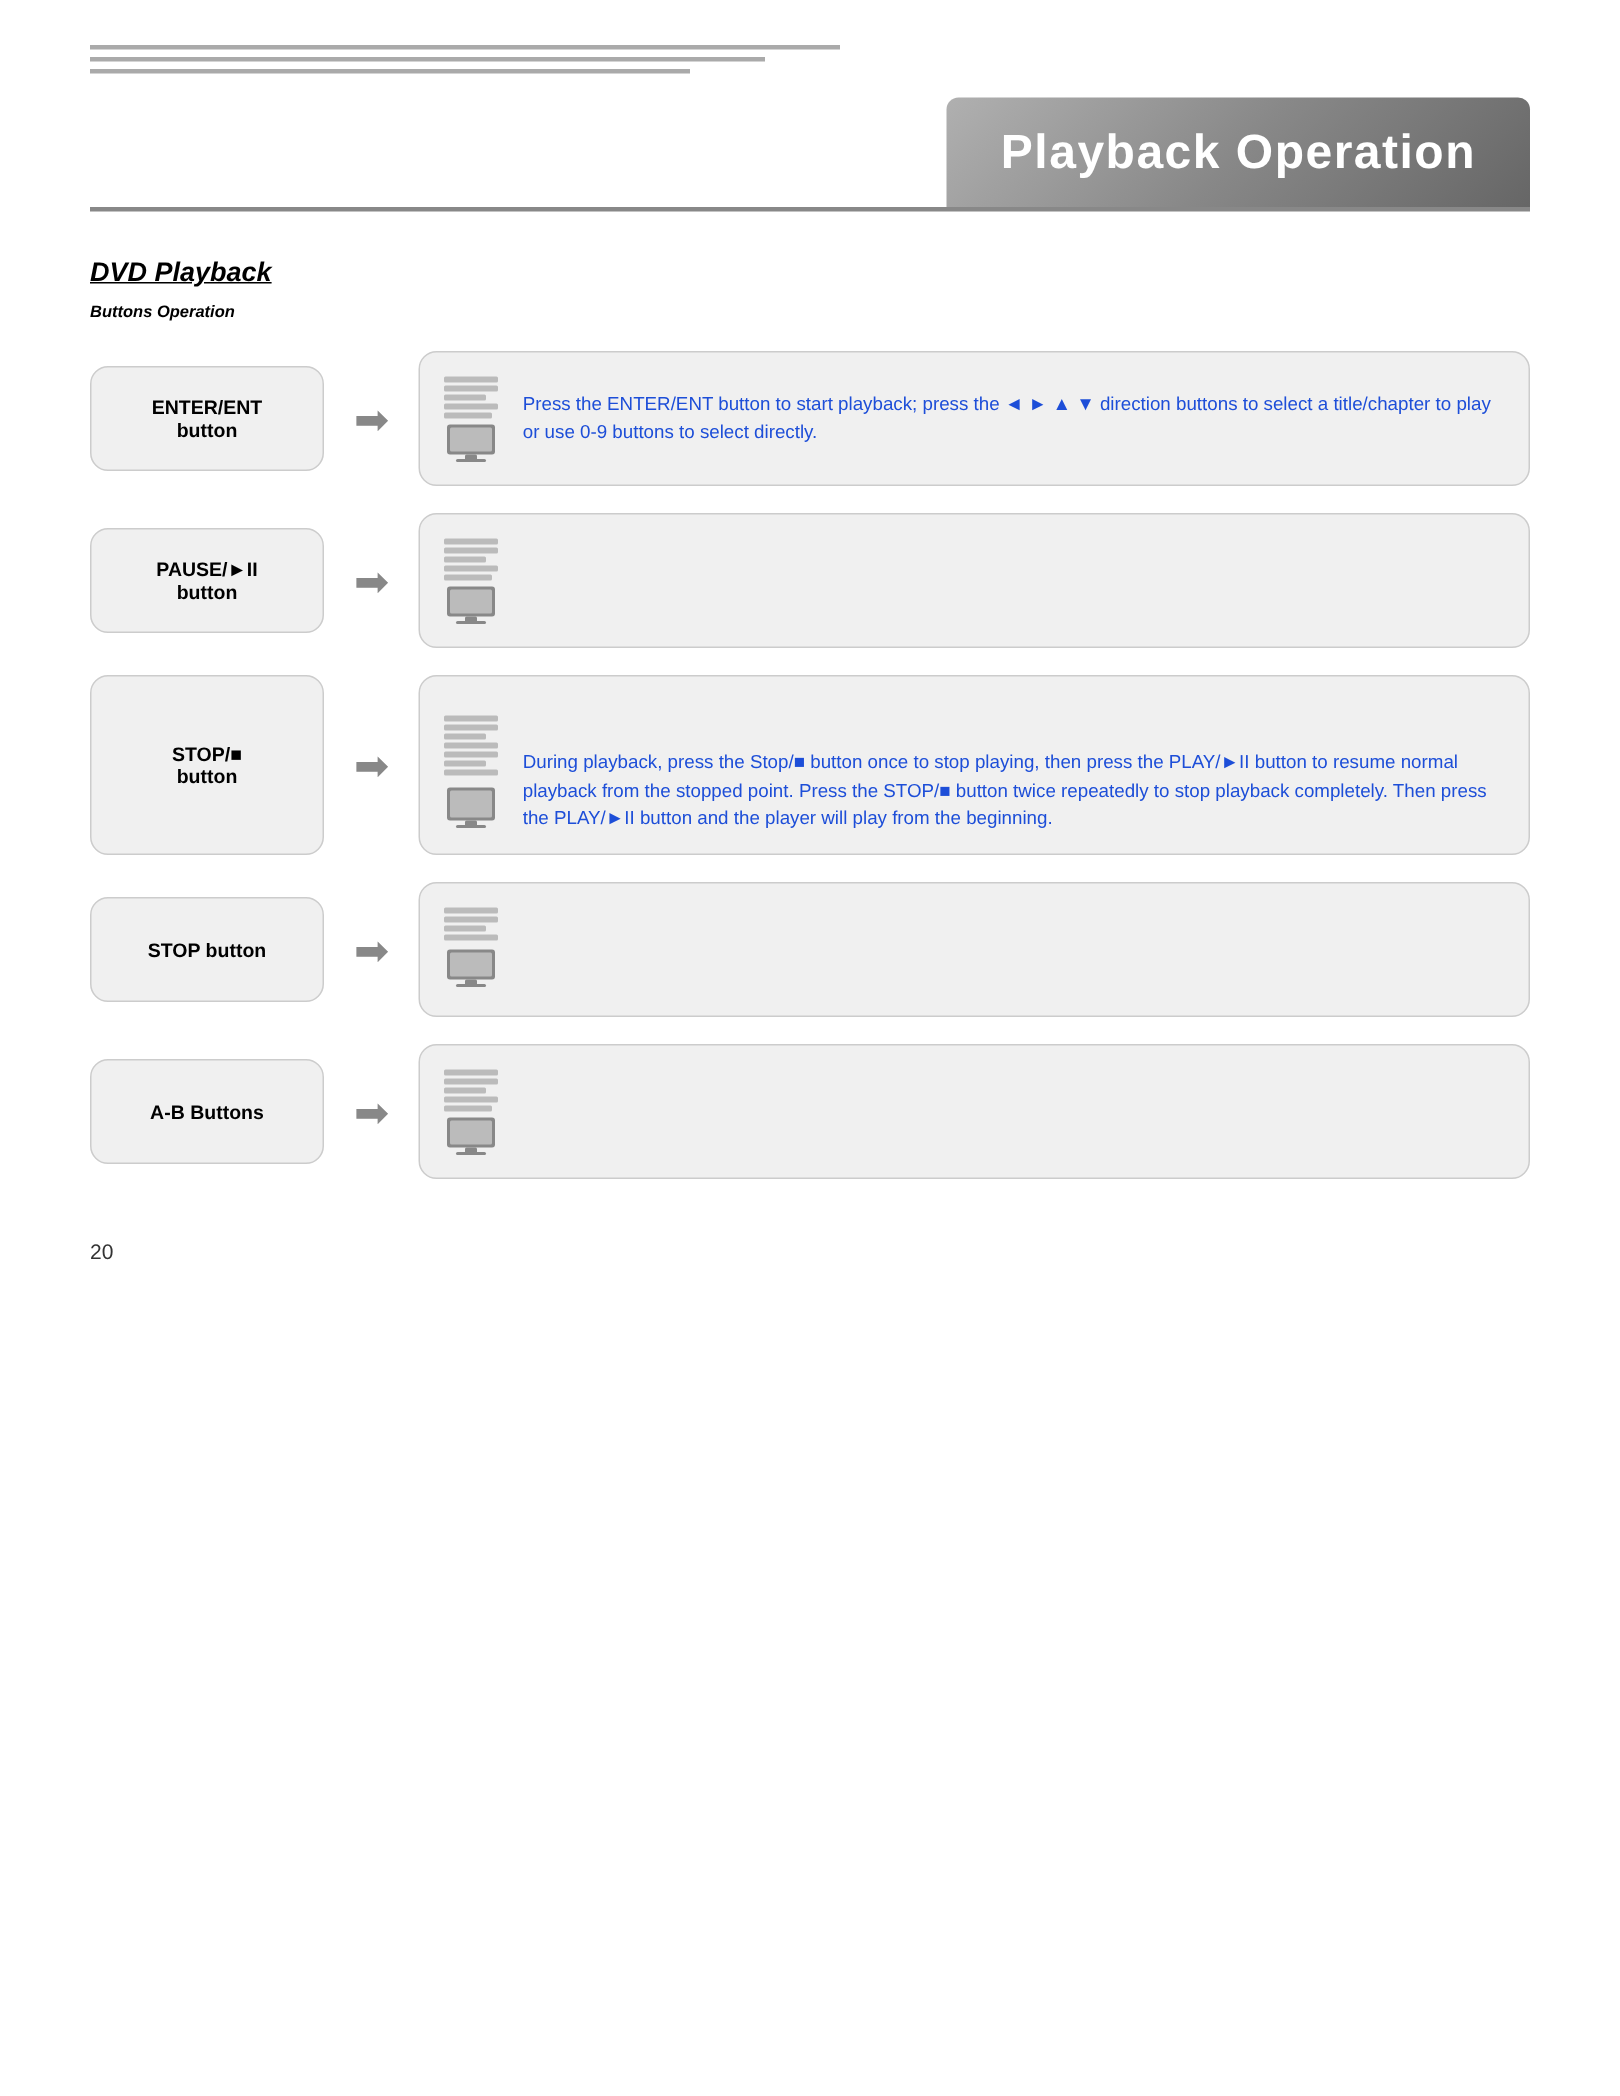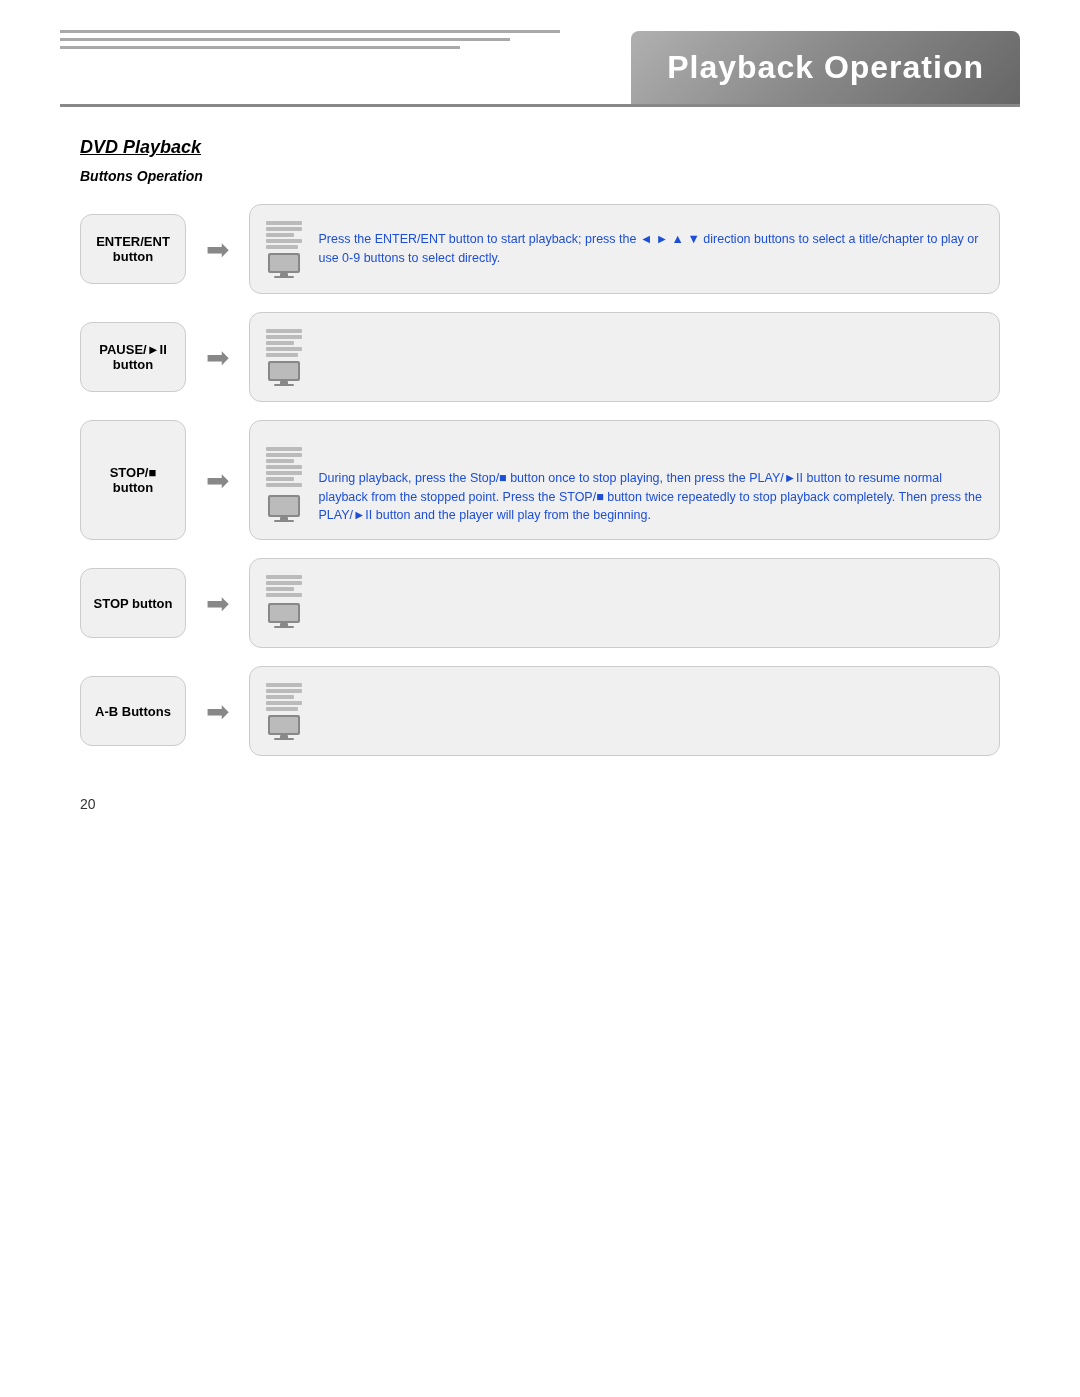--- a/index.html
+++ b/index.html
@@ -15,7 +15,7 @@
     
     .header-area {
       position: relative;
-      height: 104px;
+      height: 138px;
       display: flex;
       align-items: flex-end;
       justify-content: flex-end;

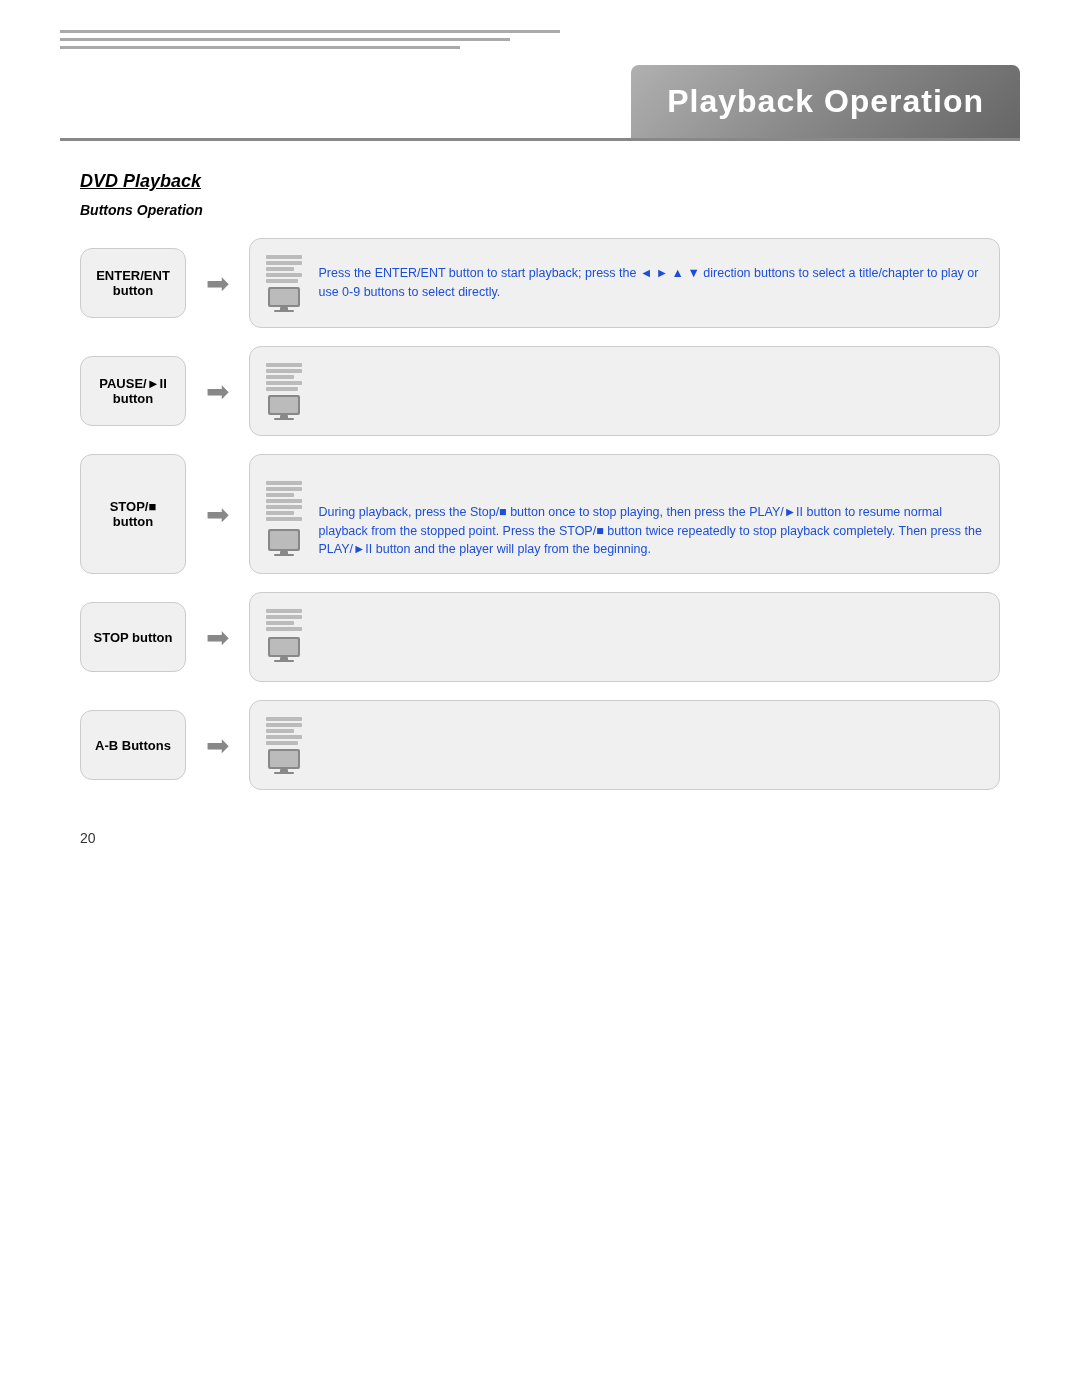--- a/index.html
+++ b/index.html
@@ -58,7 +58,7 @@
 
     
     .content {
-      padding: 30px 80px;
+      padding: 30px 60px;
     }
 
     .section-title {

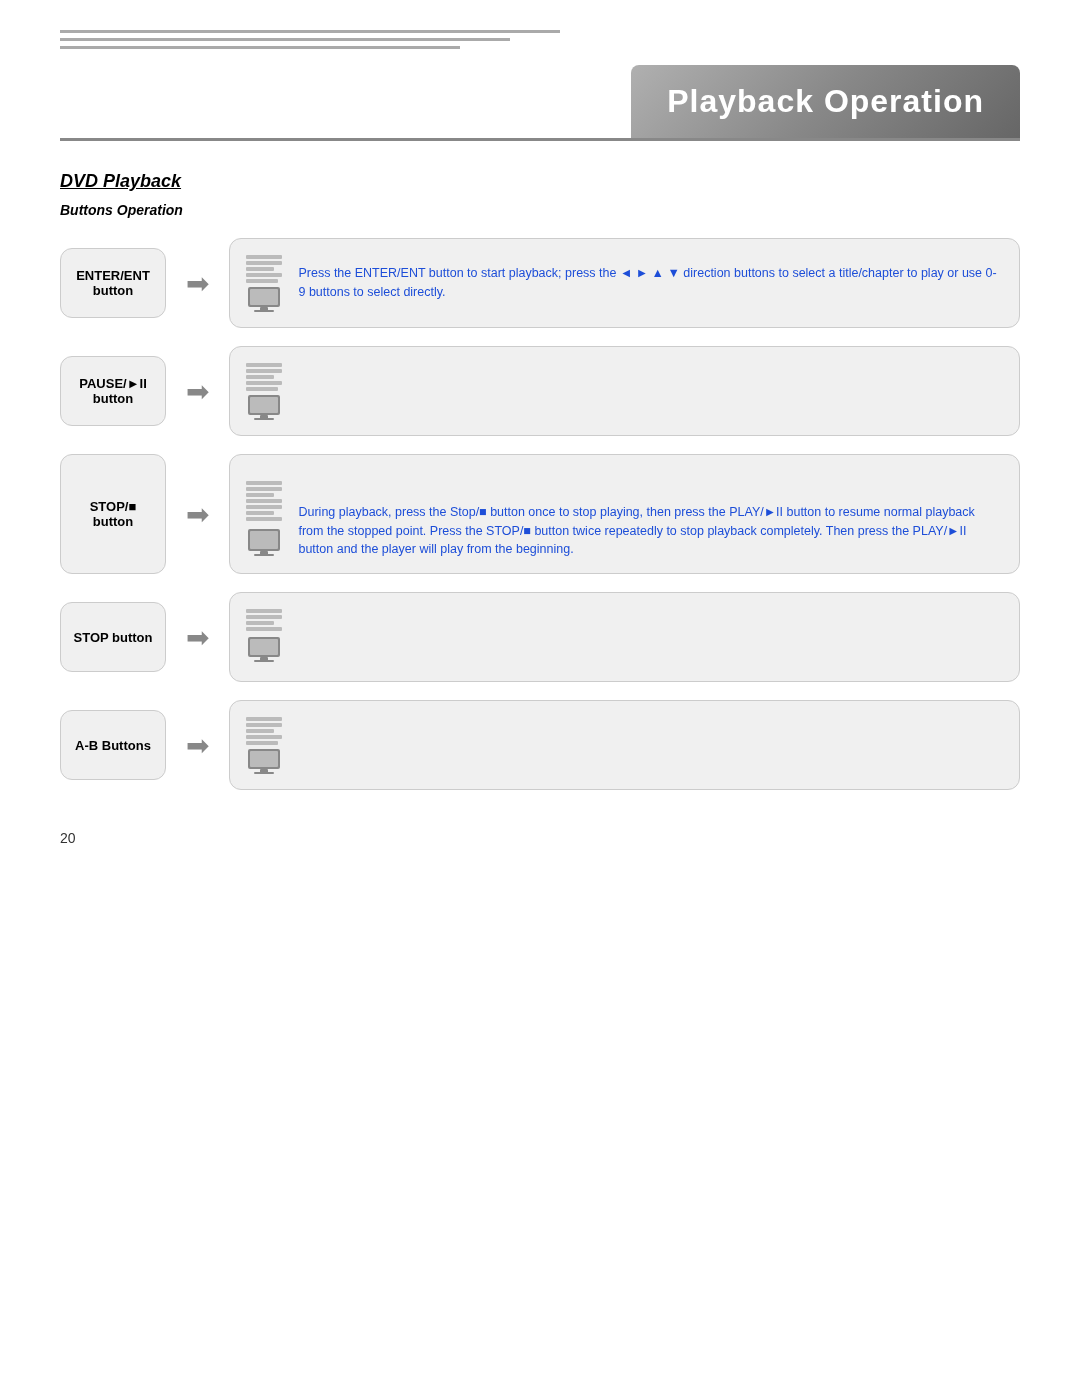--- a/index.html
+++ b/index.html
@@ -70,7 +70,7 @@
     }
 
     .sub-title {
-      font-size: 14px;
+      font-size: 11px;
       font-weight: bold;
       font-style: italic;
       margin-bottom: 20px;

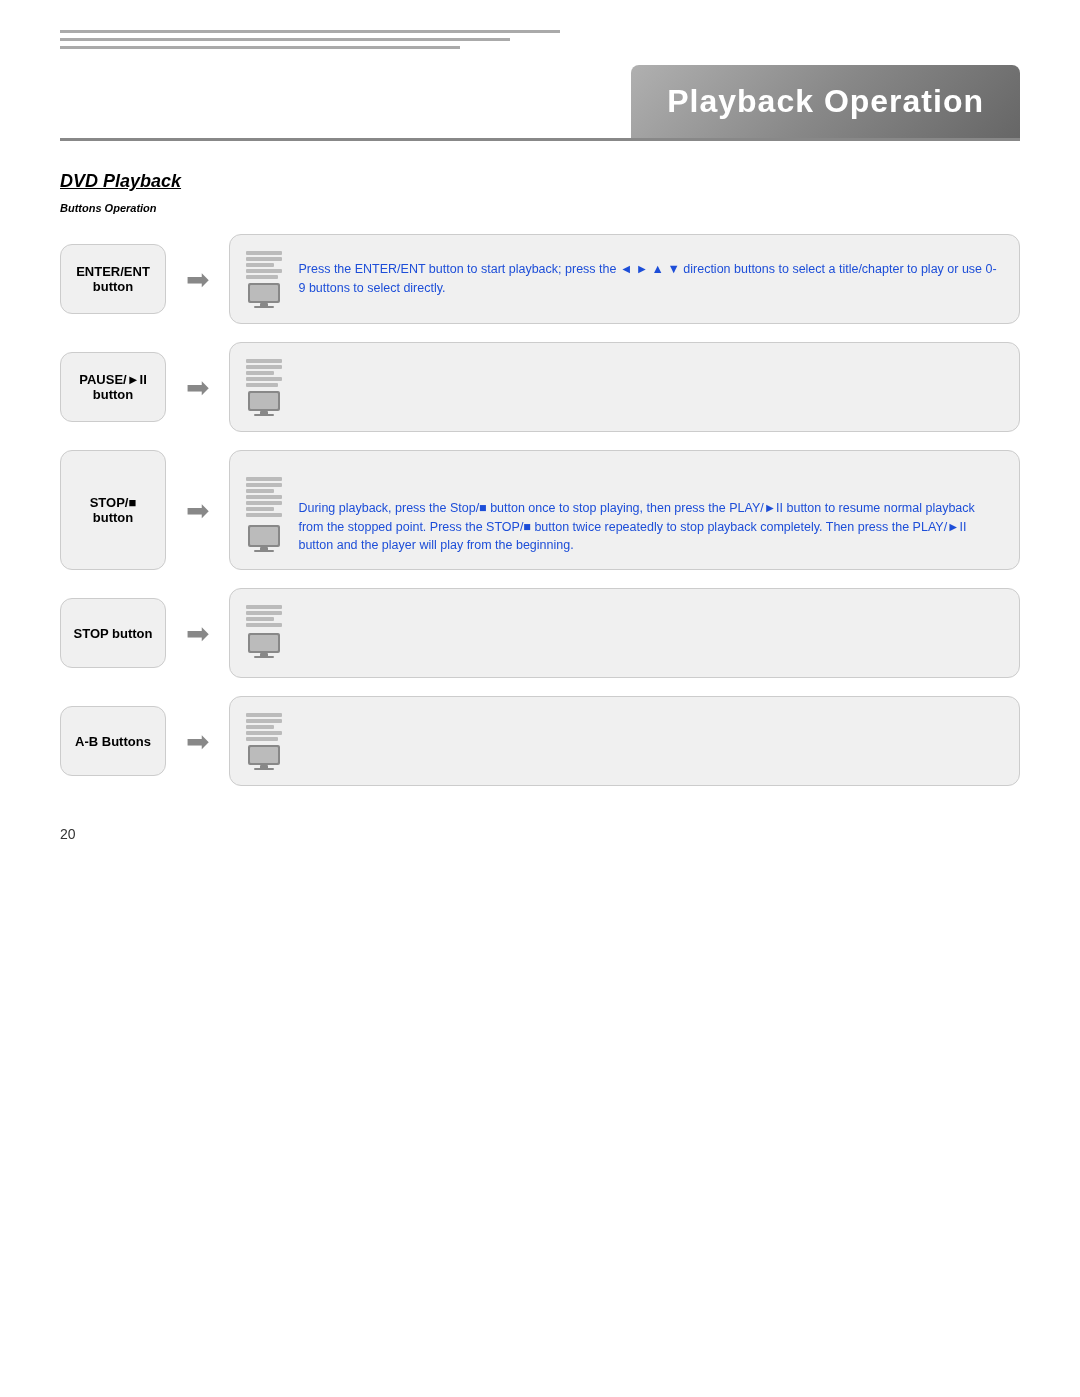--- a/index.html
+++ b/index.html
@@ -87,7 +87,7 @@
       background: #f0f0f0;
       border: 1px solid #ccc;
       border-radius: 12px;
-      width: 106px;
+      width: 156px;
       min-height: 70px;
       display: flex;
       align-items: center;

